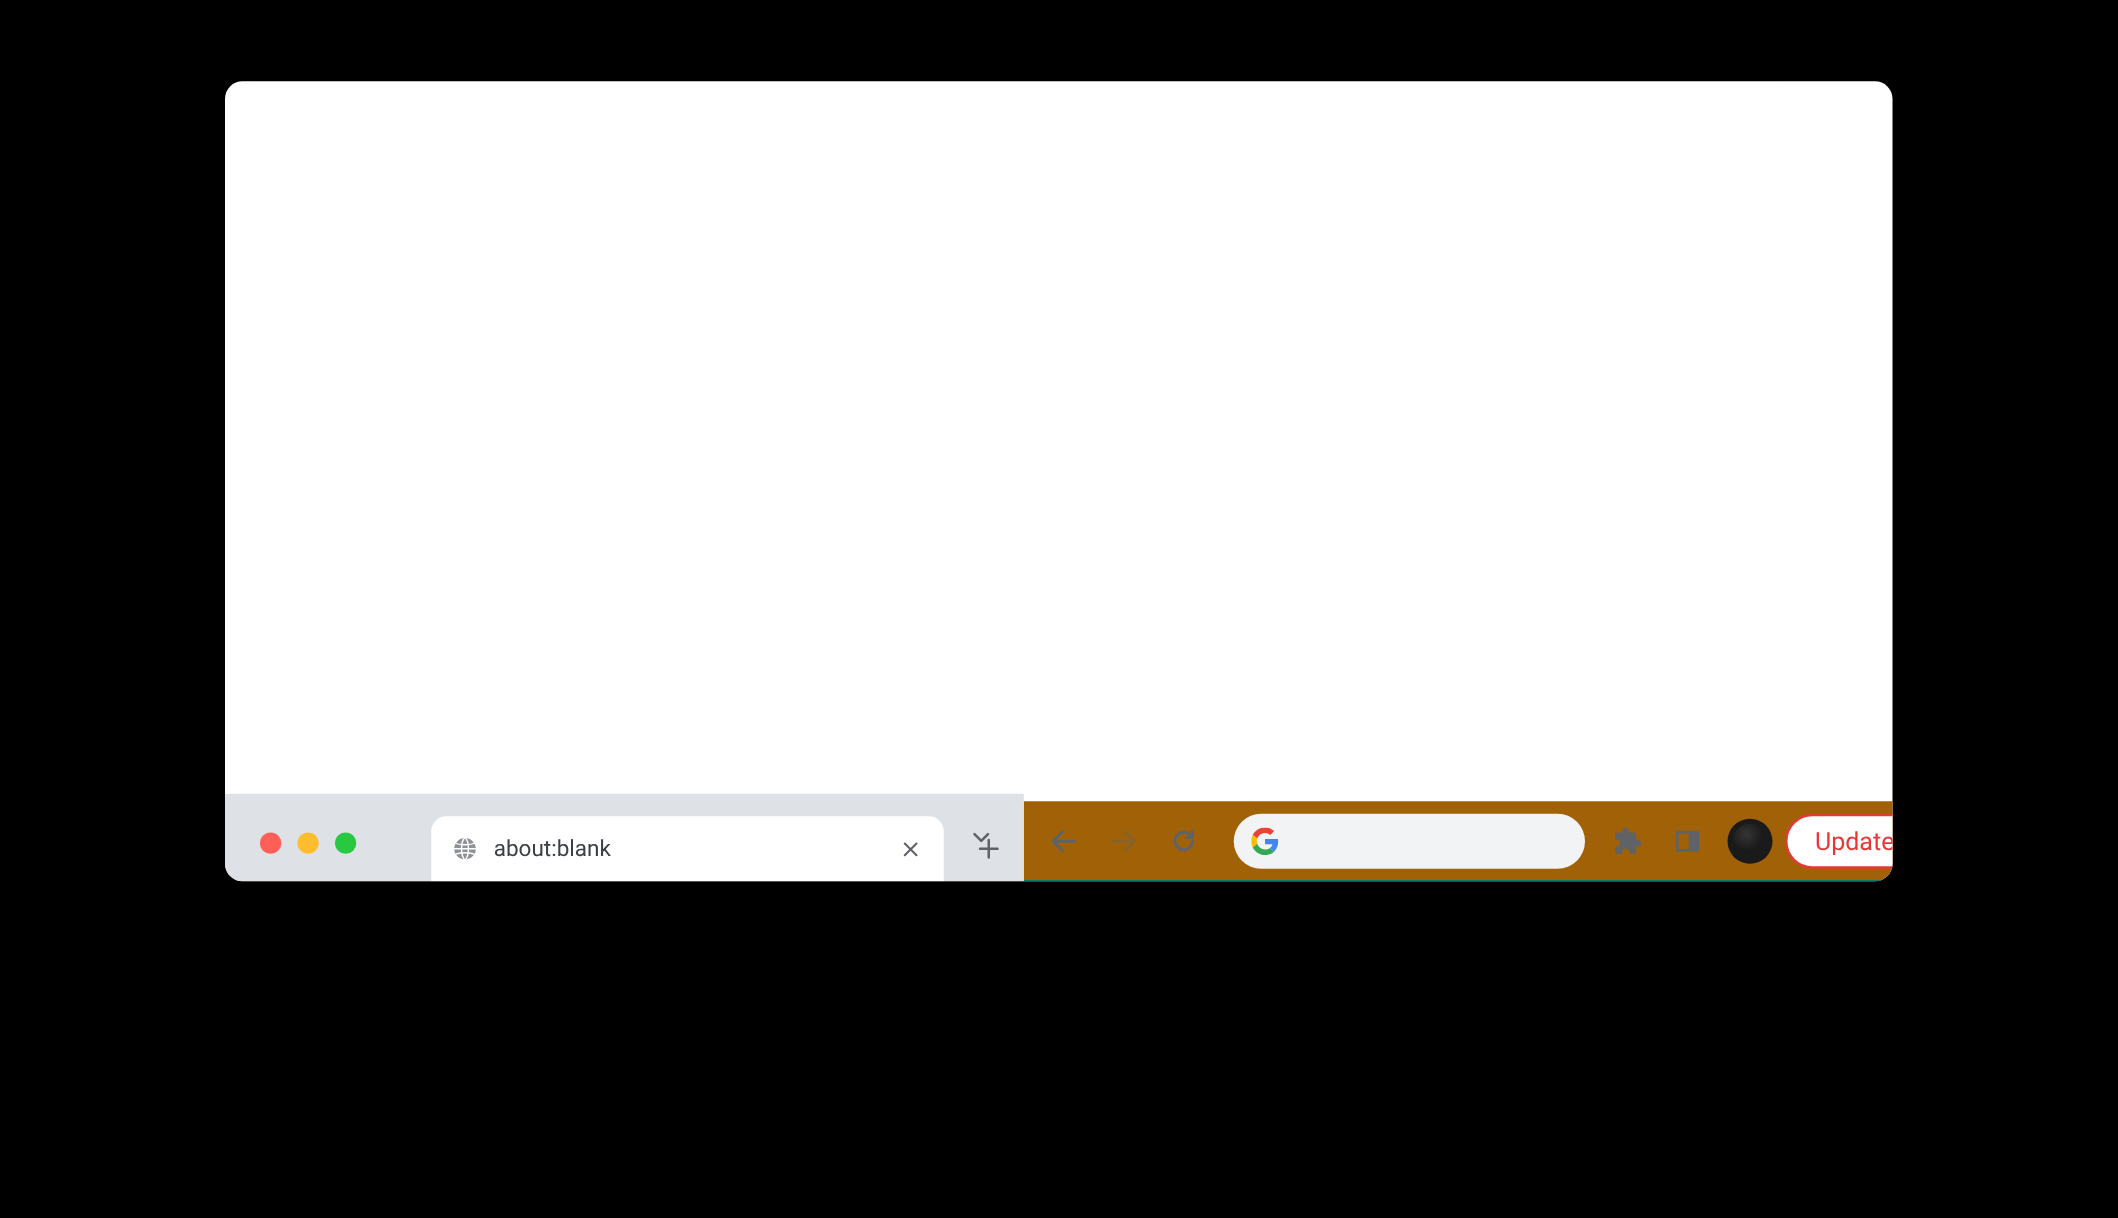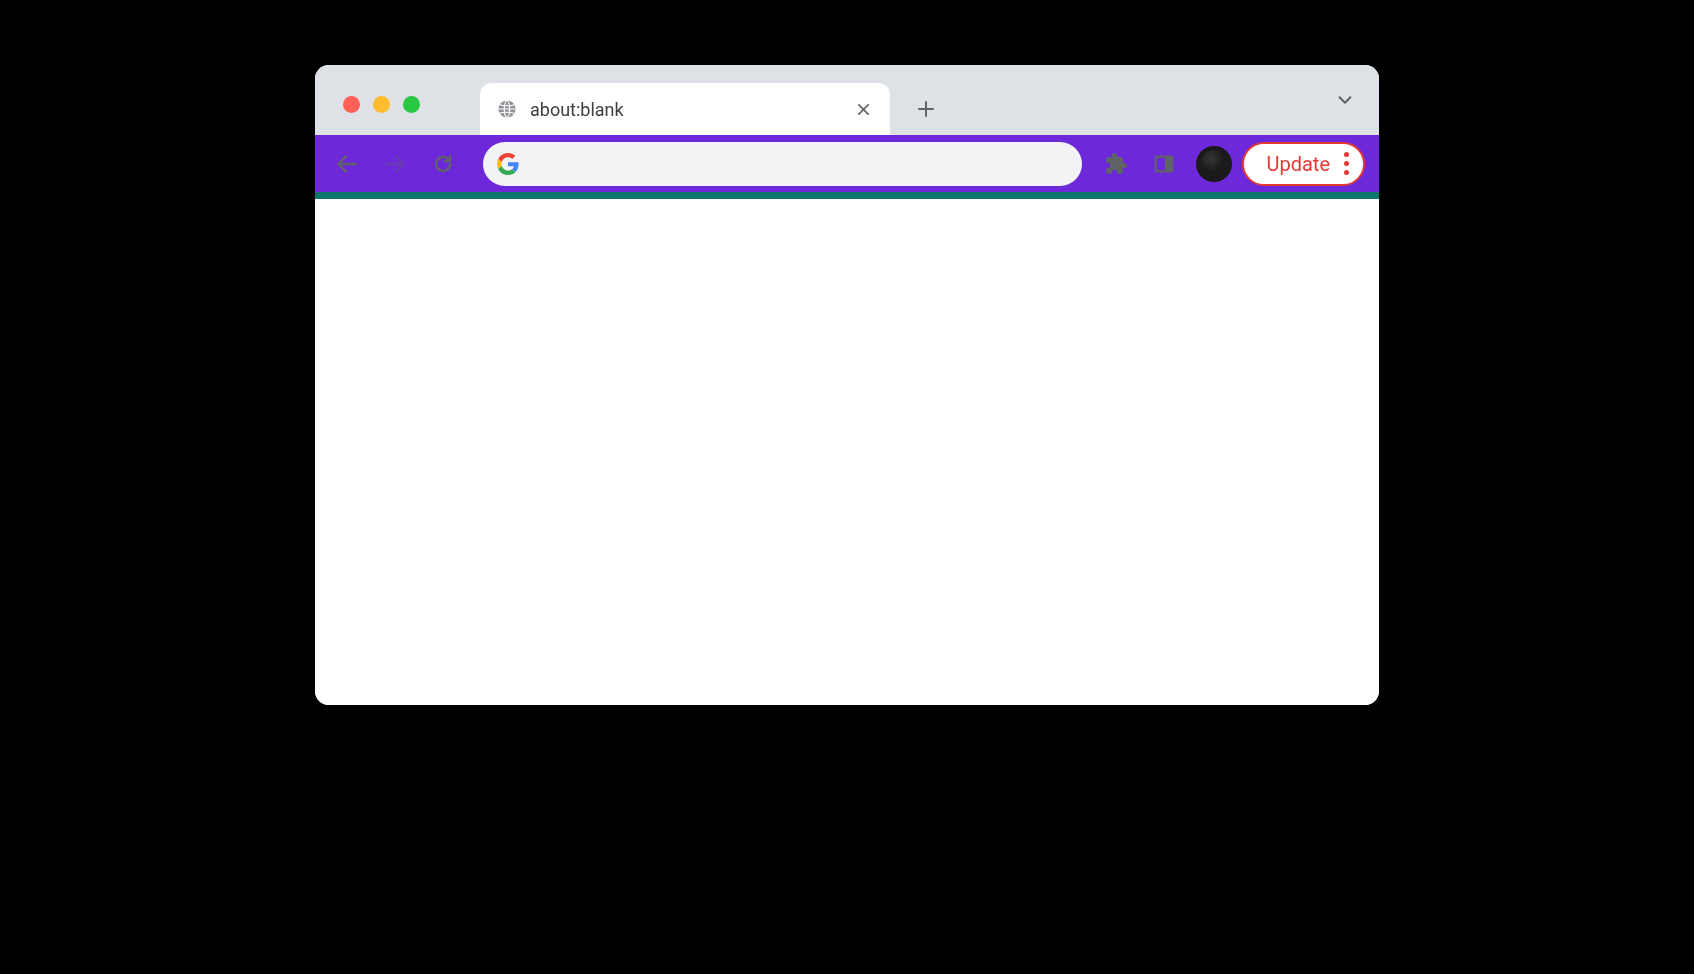--- a/index.html
+++ b/index.html
@@ -20,14 +20,15 @@
     }
     
     .browser-window {
-      width: 1064px;
+      width: 1334px;
       height: 640px;
       background: #ffffff;
       border-radius: 14px;
       overflow: hidden;
       box-shadow: 0 2px 10px rgba(0,0,0,0.3);
       display: flex;
-      flex-direction: column;
+      flex-direction: row;
+      align-items: flex-end;
     }
     
     .tab-strip {

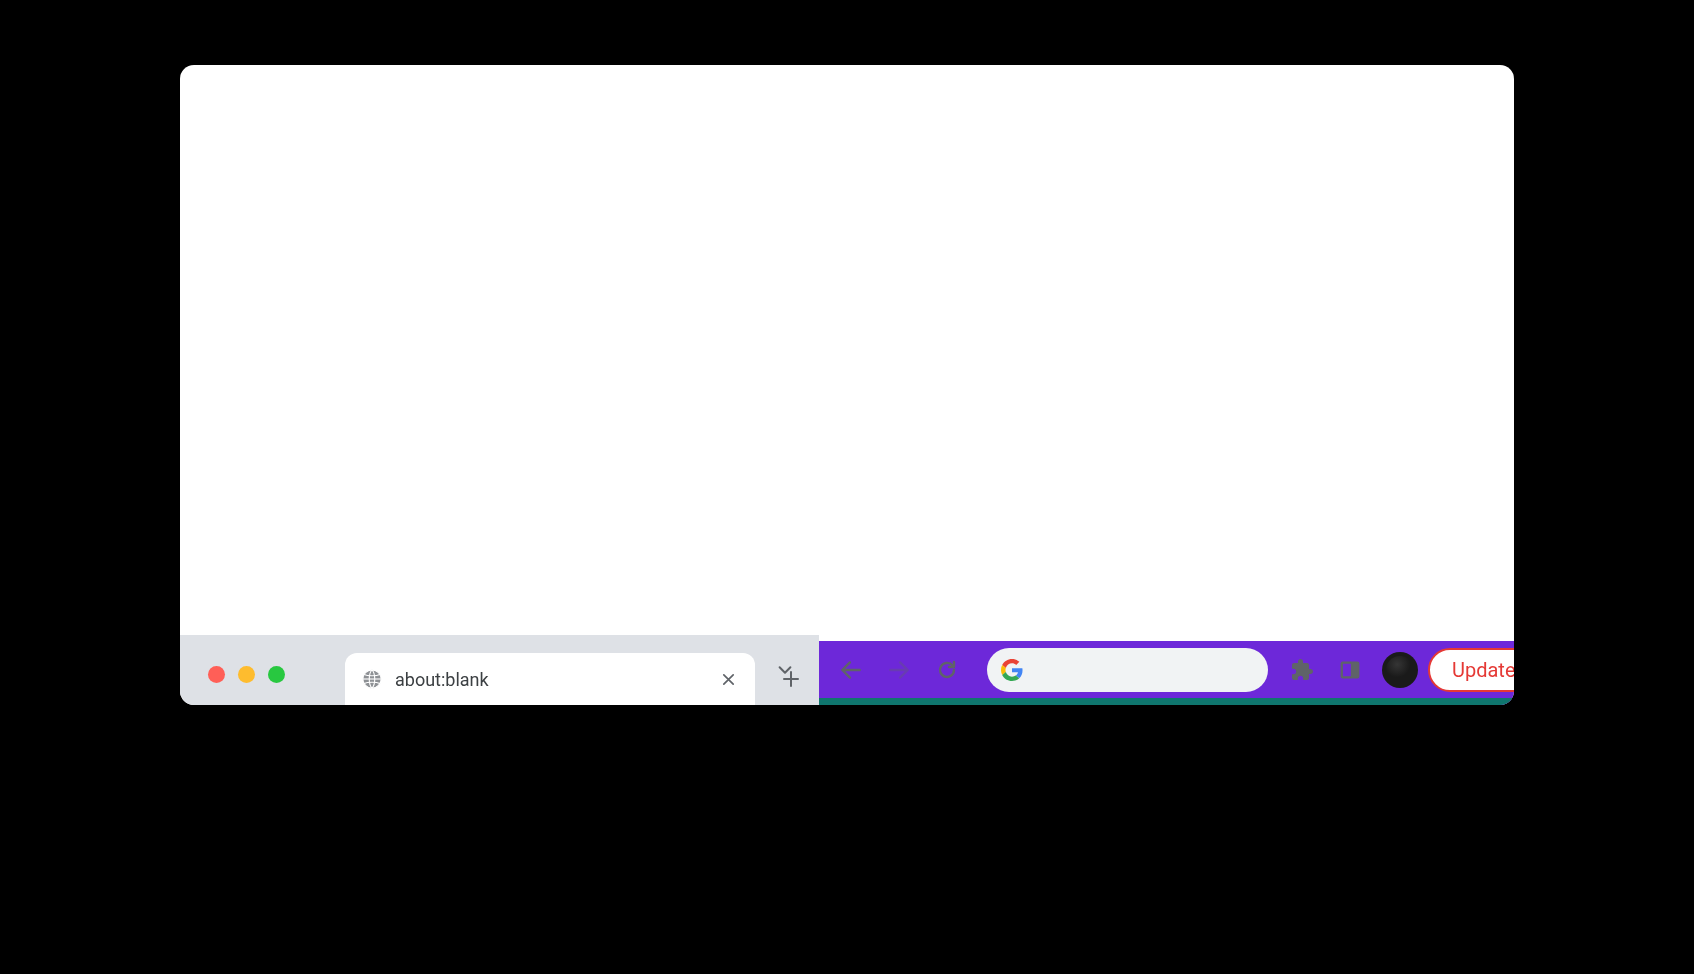--- a/index.html
+++ b/index.html
@@ -121,12 +121,12 @@
     
     .toolbar {
       height: 64px;
-      background: #6d28d9;
+      background: #a16207;
       display: flex;
       align-items: center;
       padding: 0 10px;
       gap: 4px;
-      border-bottom: 7px solid #0f766e;
+      border-bottom: 1px solid #0f766e;
     }
     
     .nav-button {

